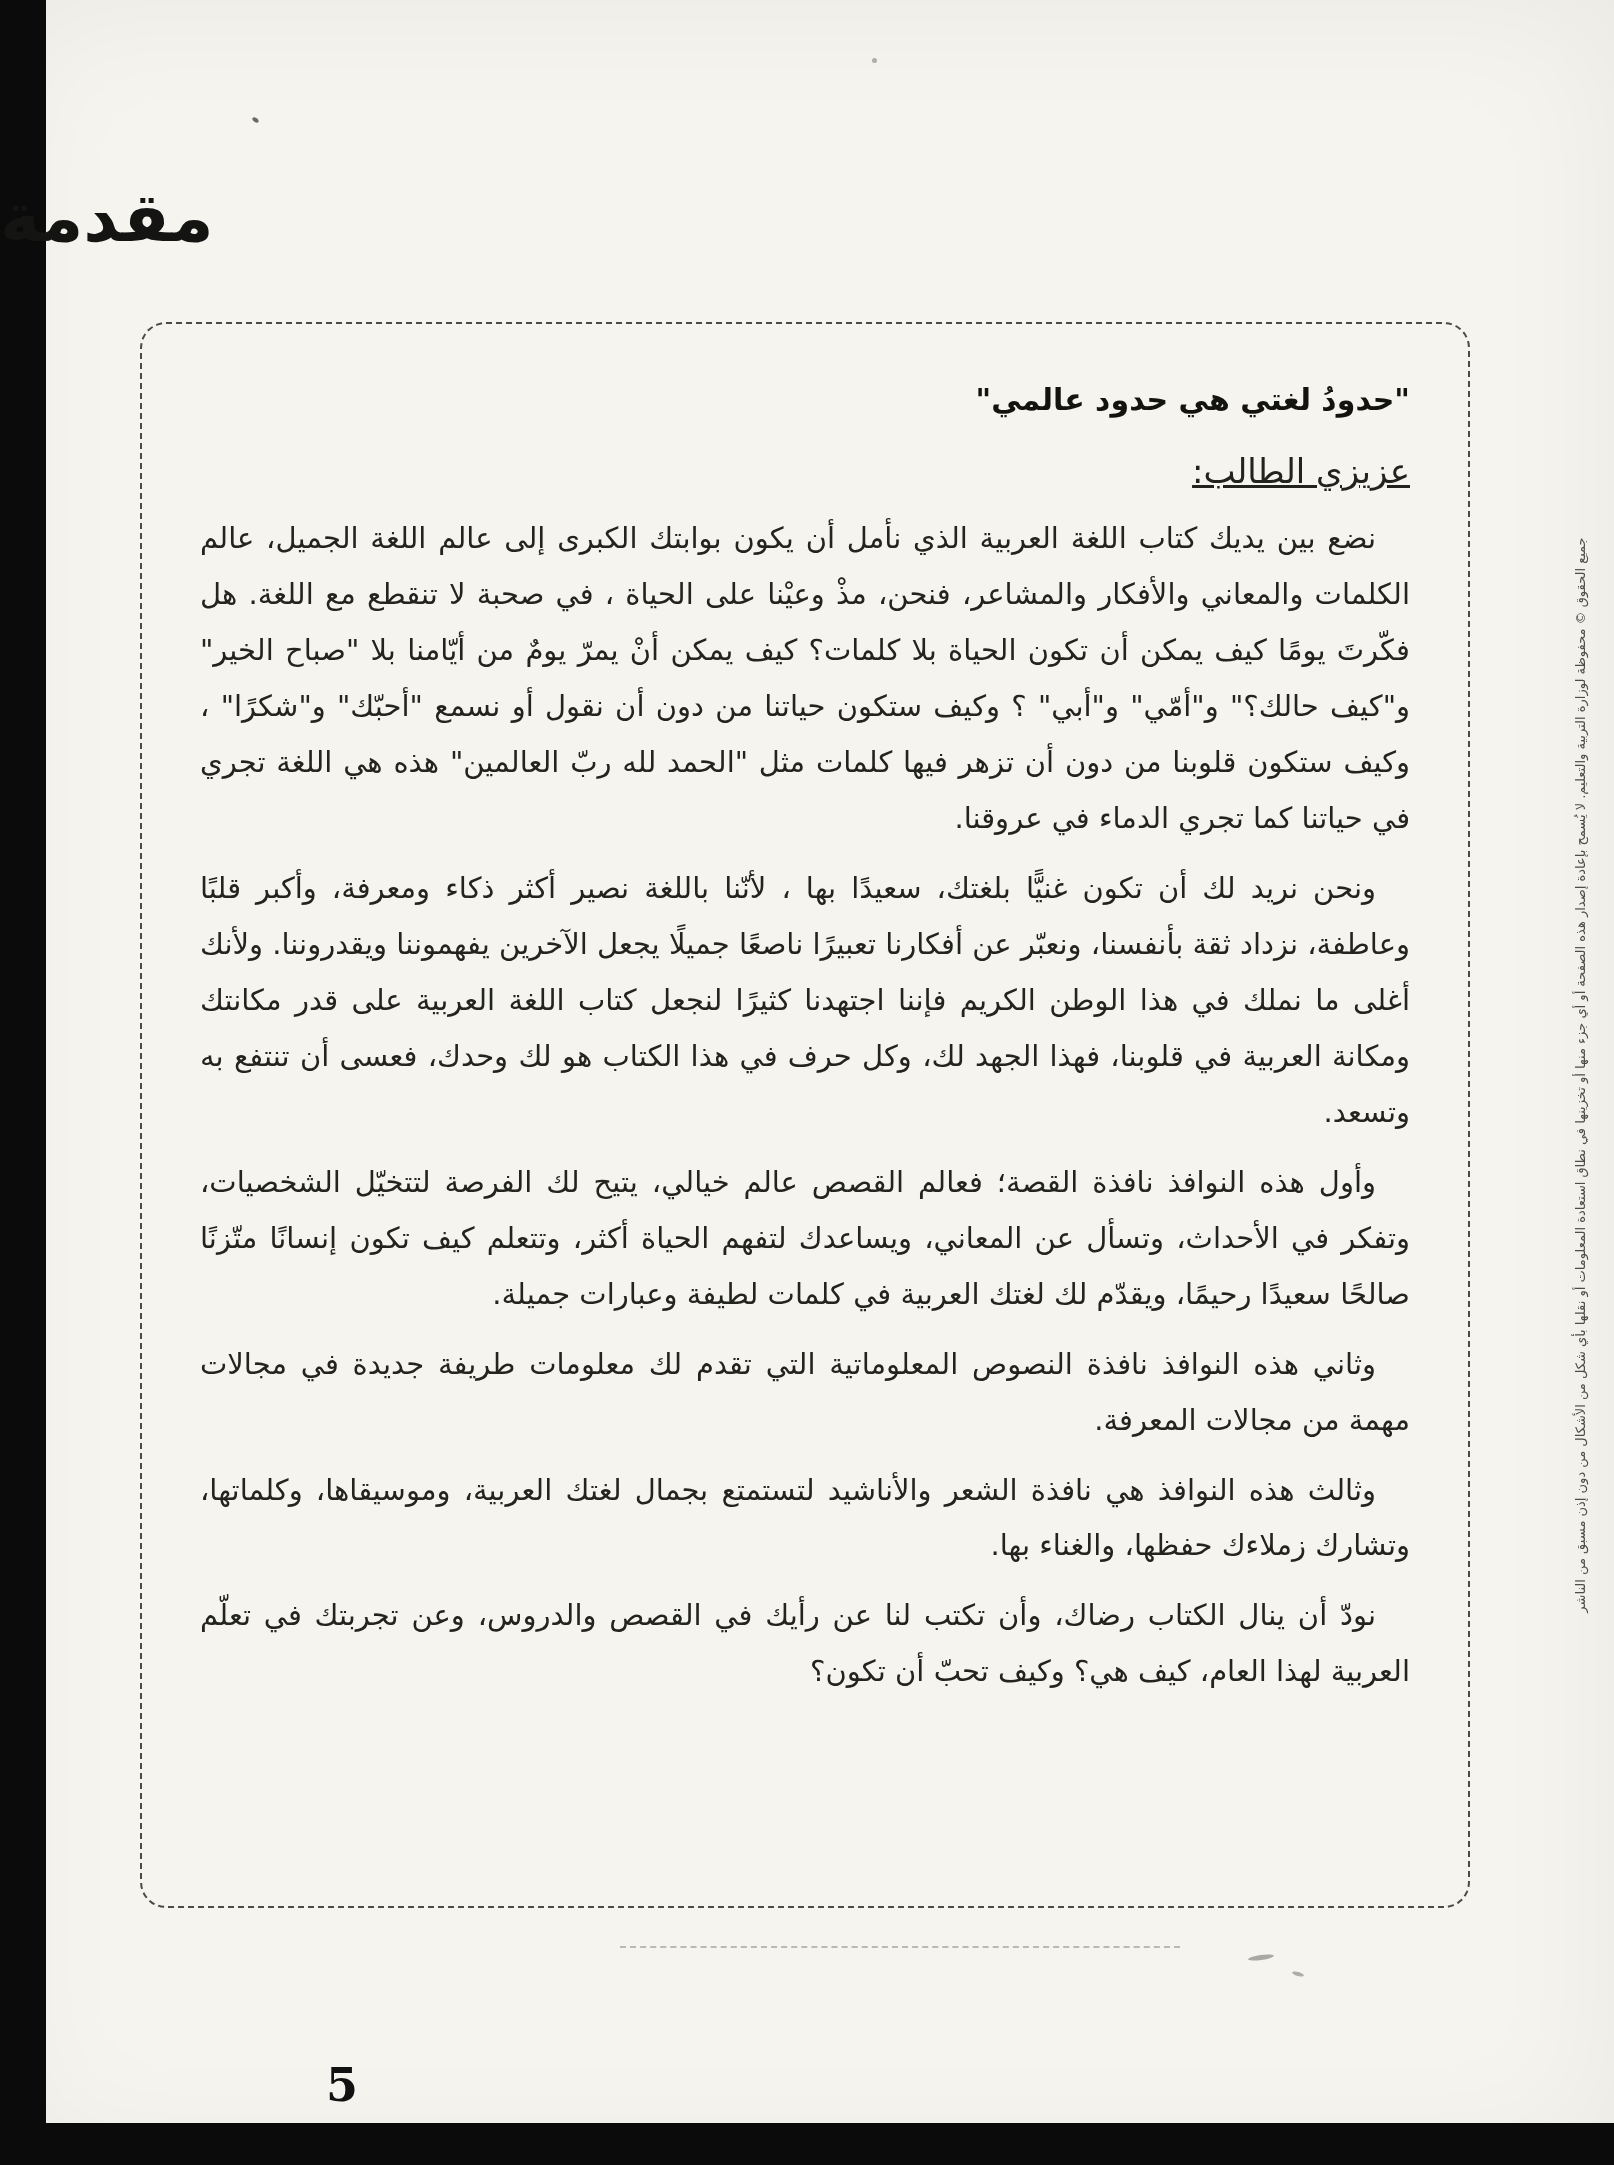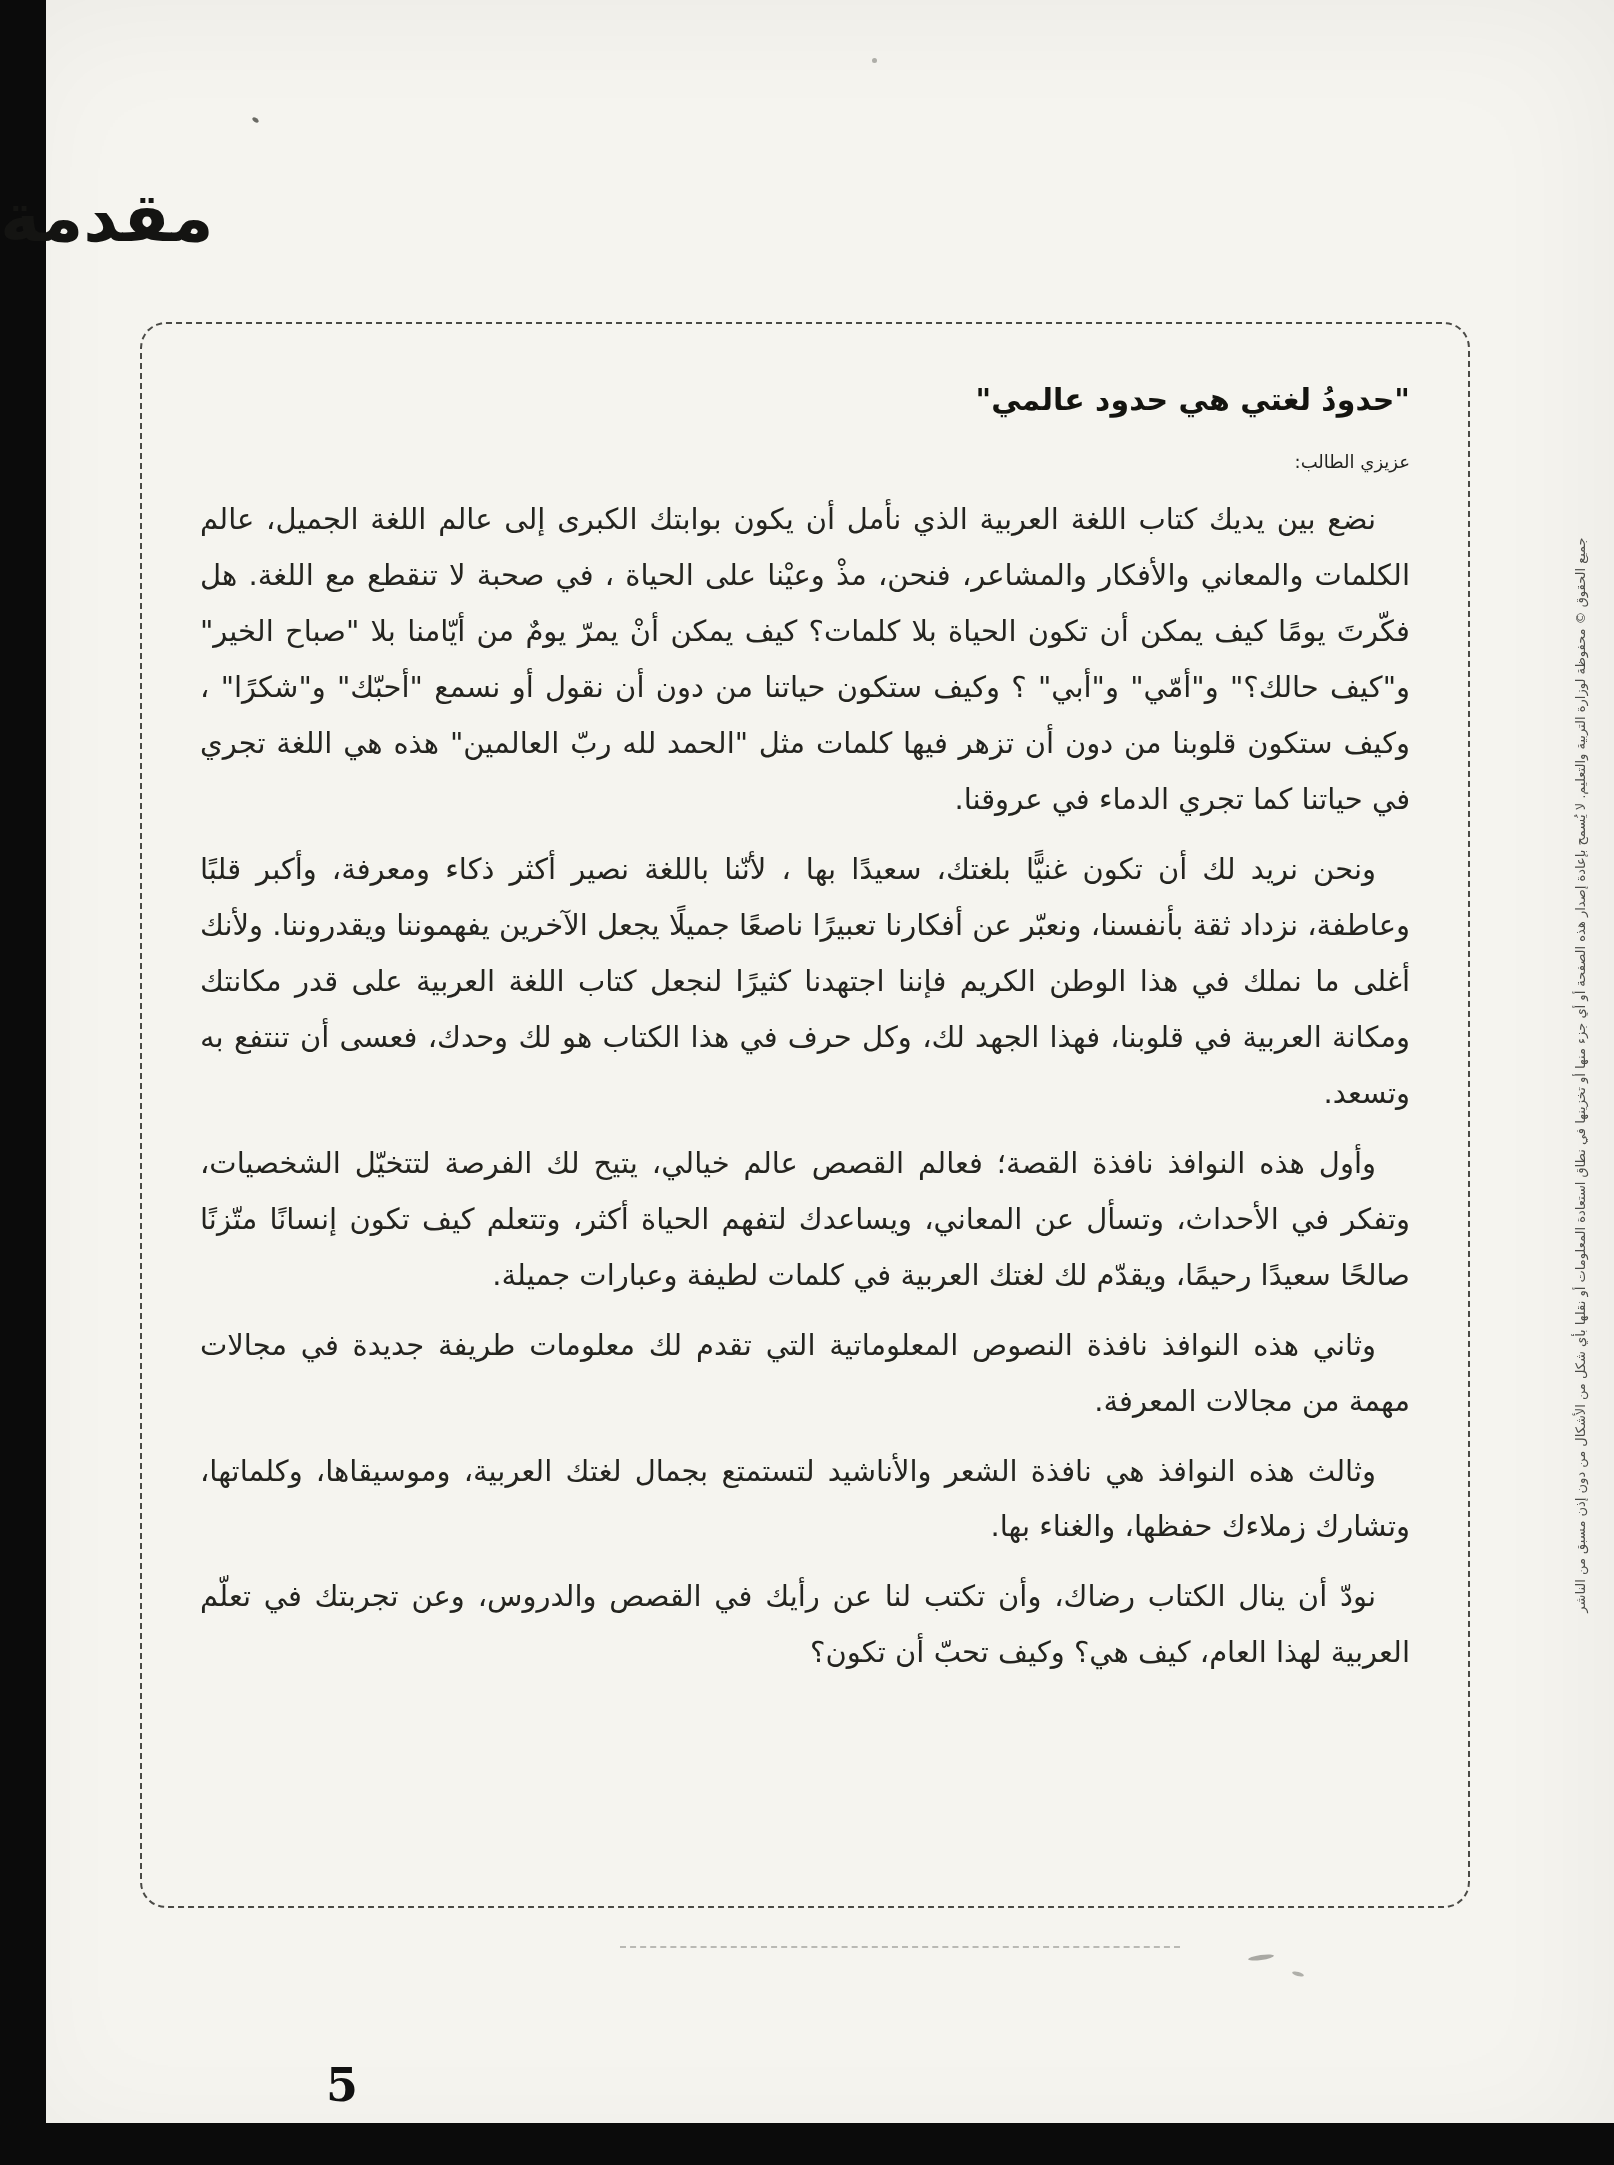--- a/index.html
+++ b/index.html
@@ -63,8 +63,9 @@
   }
   .salutation {
     margin: 0 0 20px 0;
-    font-size: 18px;
+    font-size: 34px;
     color: #22221e;
+    text-decoration: underline;
   }
   .para {
     margin: 0 0 14px 0;

